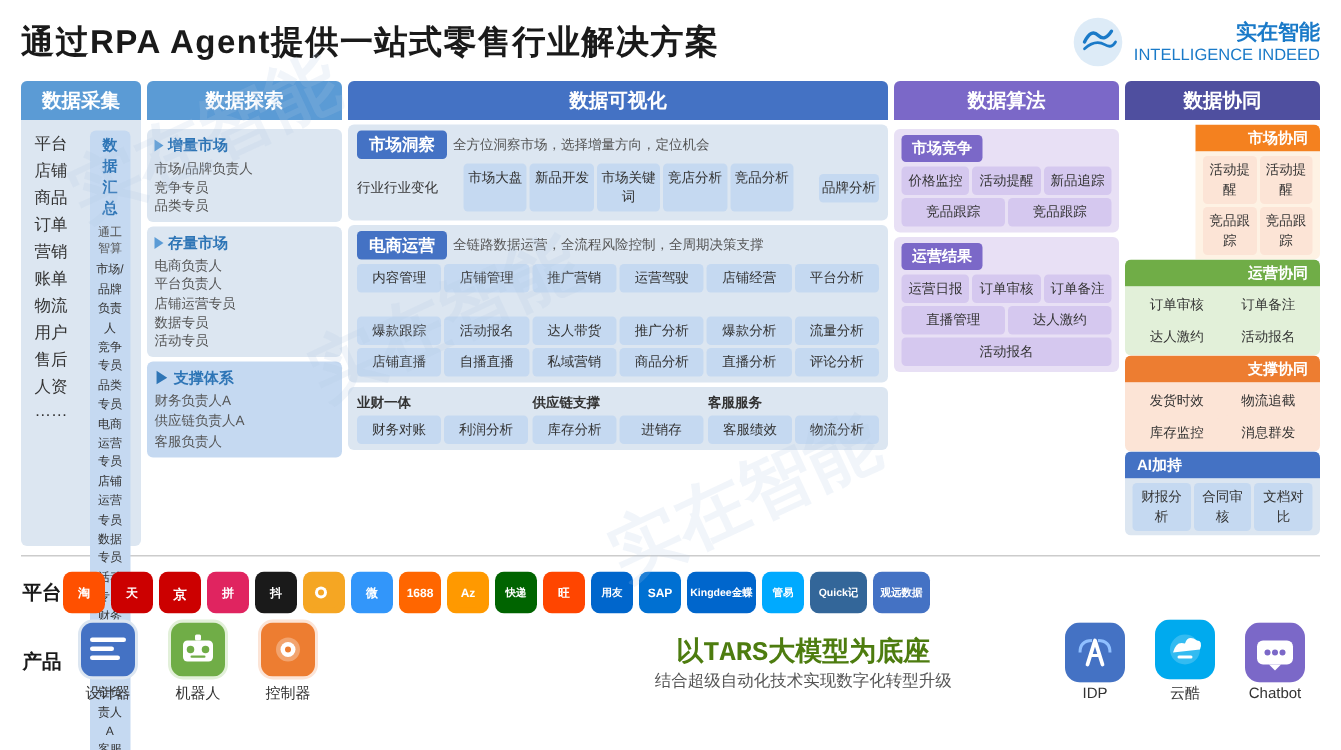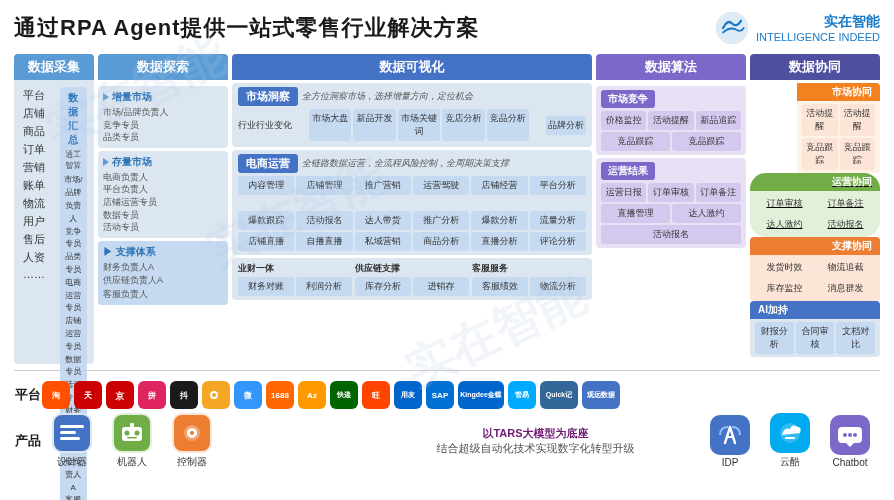--- a/index.html
+++ b/index.html
@@ -200,7 +200,6 @@
     .visual-section-desc {
       font-size: 9px;
       color: #555;
-      font-style: italic;
     }
 
     

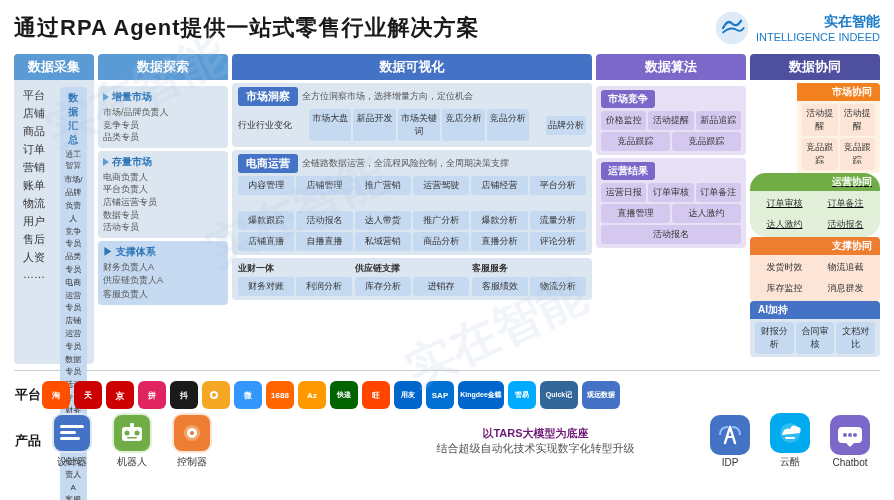--- a/index.html
+++ b/index.html
@@ -588,7 +588,7 @@
         </div>
       </div>
 
-      <div style="border-radius:16px;overflow:hidden;text-decoration:underline;">
+      <div style="border-radius:4px;overflow:hidden;">
         <div style="background:#70ad47;color:#fff;font-size:10px;font-weight:bold;text-align:right;padding:2px 8px;">运营协同</div>
         <div style="background:#e2f0d9;padding:3px 5px;">
           <div class="grid-2col">

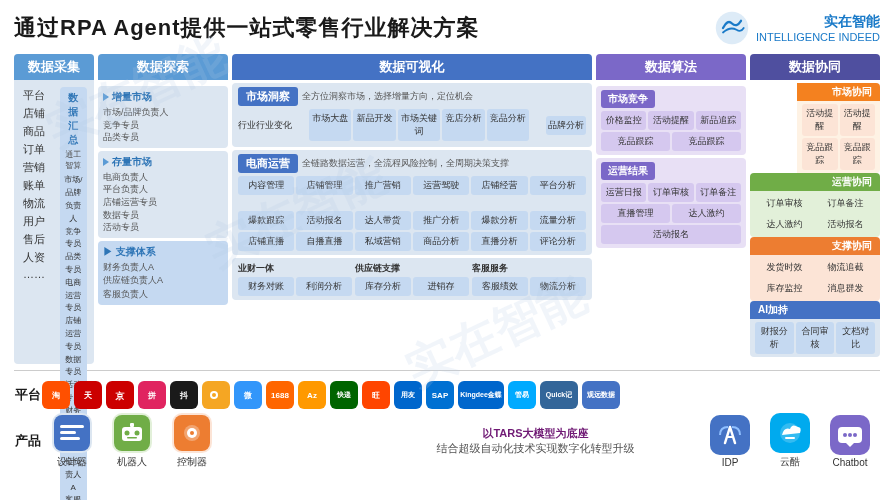--- a/index.html
+++ b/index.html
@@ -298,9 +298,10 @@
       padding: 0 20px;
     }
     .tars-title {
-      font-size: 11px;
-      font-weight: bold;
-      color: #701a75;
+      font-size: 18px;
+      font-weight: bold;
+      color: #4d7c0f;
+      font-family: Liberation Mono, monospace;
     }
     .tars-sub {
       font-size: 11px;

